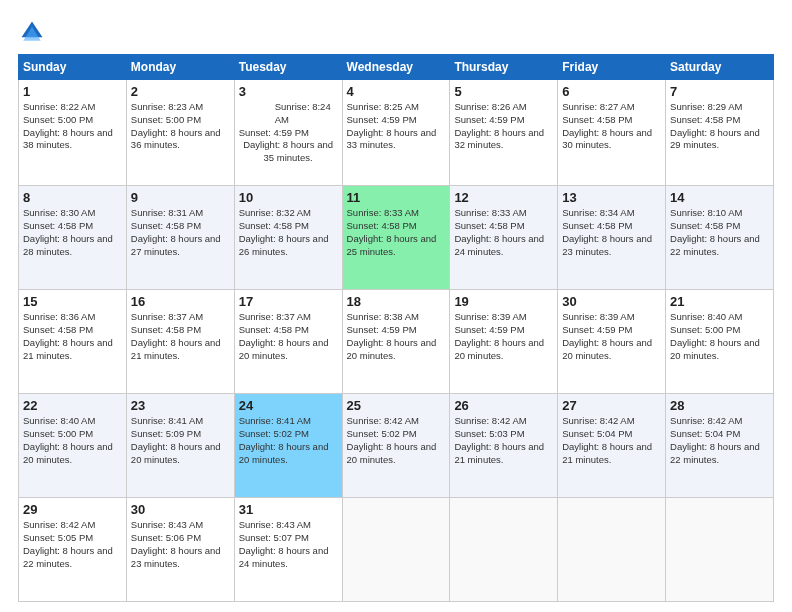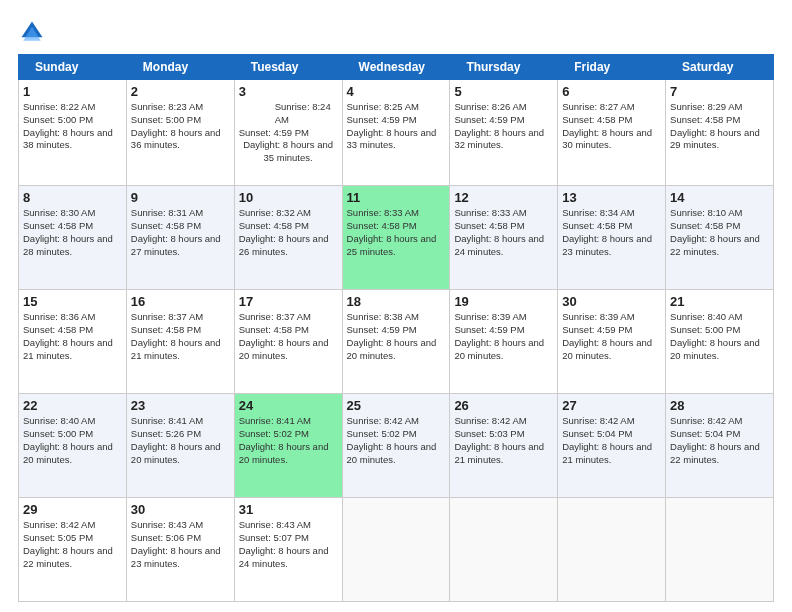--- a/index.html
+++ b/index.html
@@ -71,7 +71,7 @@
       color: white;
       font-size: 12px;
       font-weight: bold;
-      padding: 5px 16px;
+      padding: 5px 4px;
       text-align: left;
       border: 1px solid #1a6bbf;
     }

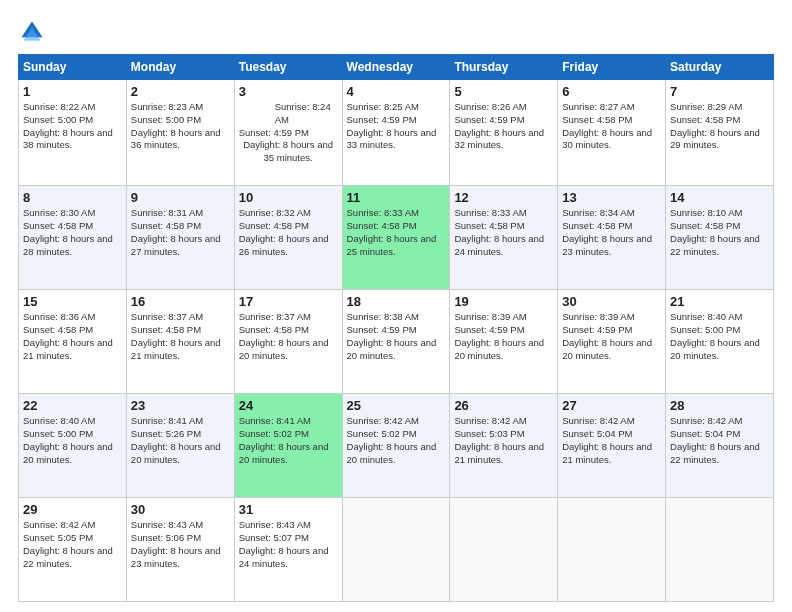--- a/index.html
+++ b/index.html
@@ -277,7 +277,7 @@
             <span style="display: block; line-height: 1.35;">Sunset: 5:26 PM</span>
             <span style="display: block; line-height: 1.35;">Daylight: 8 hours and 20 minutes.</span>
           </td>
-          <td style="background: #86efac;">
+          <td style="background: #7dd3fc;">
             <span class="day-num">24</span>
             <span style="display: block; line-height: 1.35;">Sunrise: 8:41 AM</span>
             <span style="display: block; line-height: 1.35;">Sunset: 5:02 PM</span>

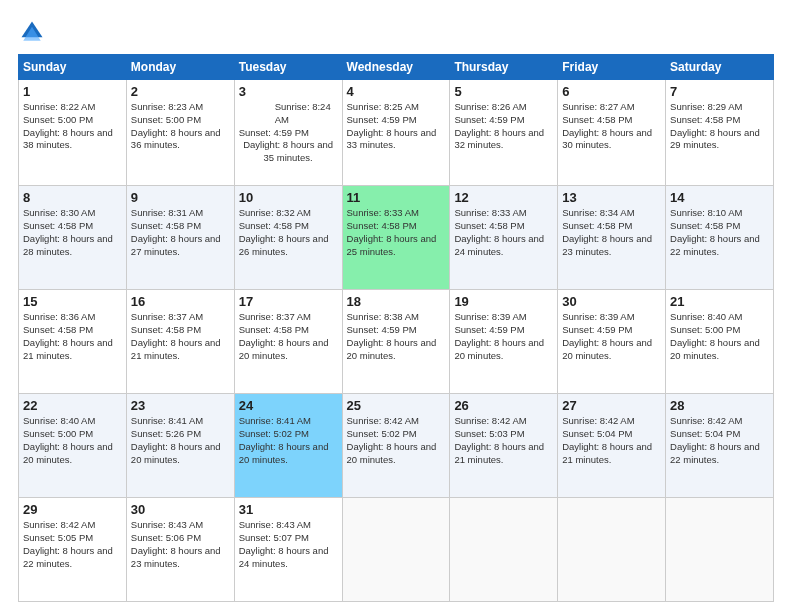--- a/index.html
+++ b/index.html
@@ -274,7 +274,7 @@
           <td style="background: rgb(240, 244, 250);">
             <span class="day-num">23</span>
             <span style="display: block; line-height: 1.35;">Sunrise: 8:41 AM</span>
-            <span style="display: block; line-height: 1.35;">Sunset: 5:26 PM</span>
+            <span style="display: block; line-height: 1.35;">Sunset: 5:09 PM</span>
             <span style="display: block; line-height: 1.35;">Daylight: 8 hours and 20 minutes.</span>
           </td>
           <td style="background: #7dd3fc;">

